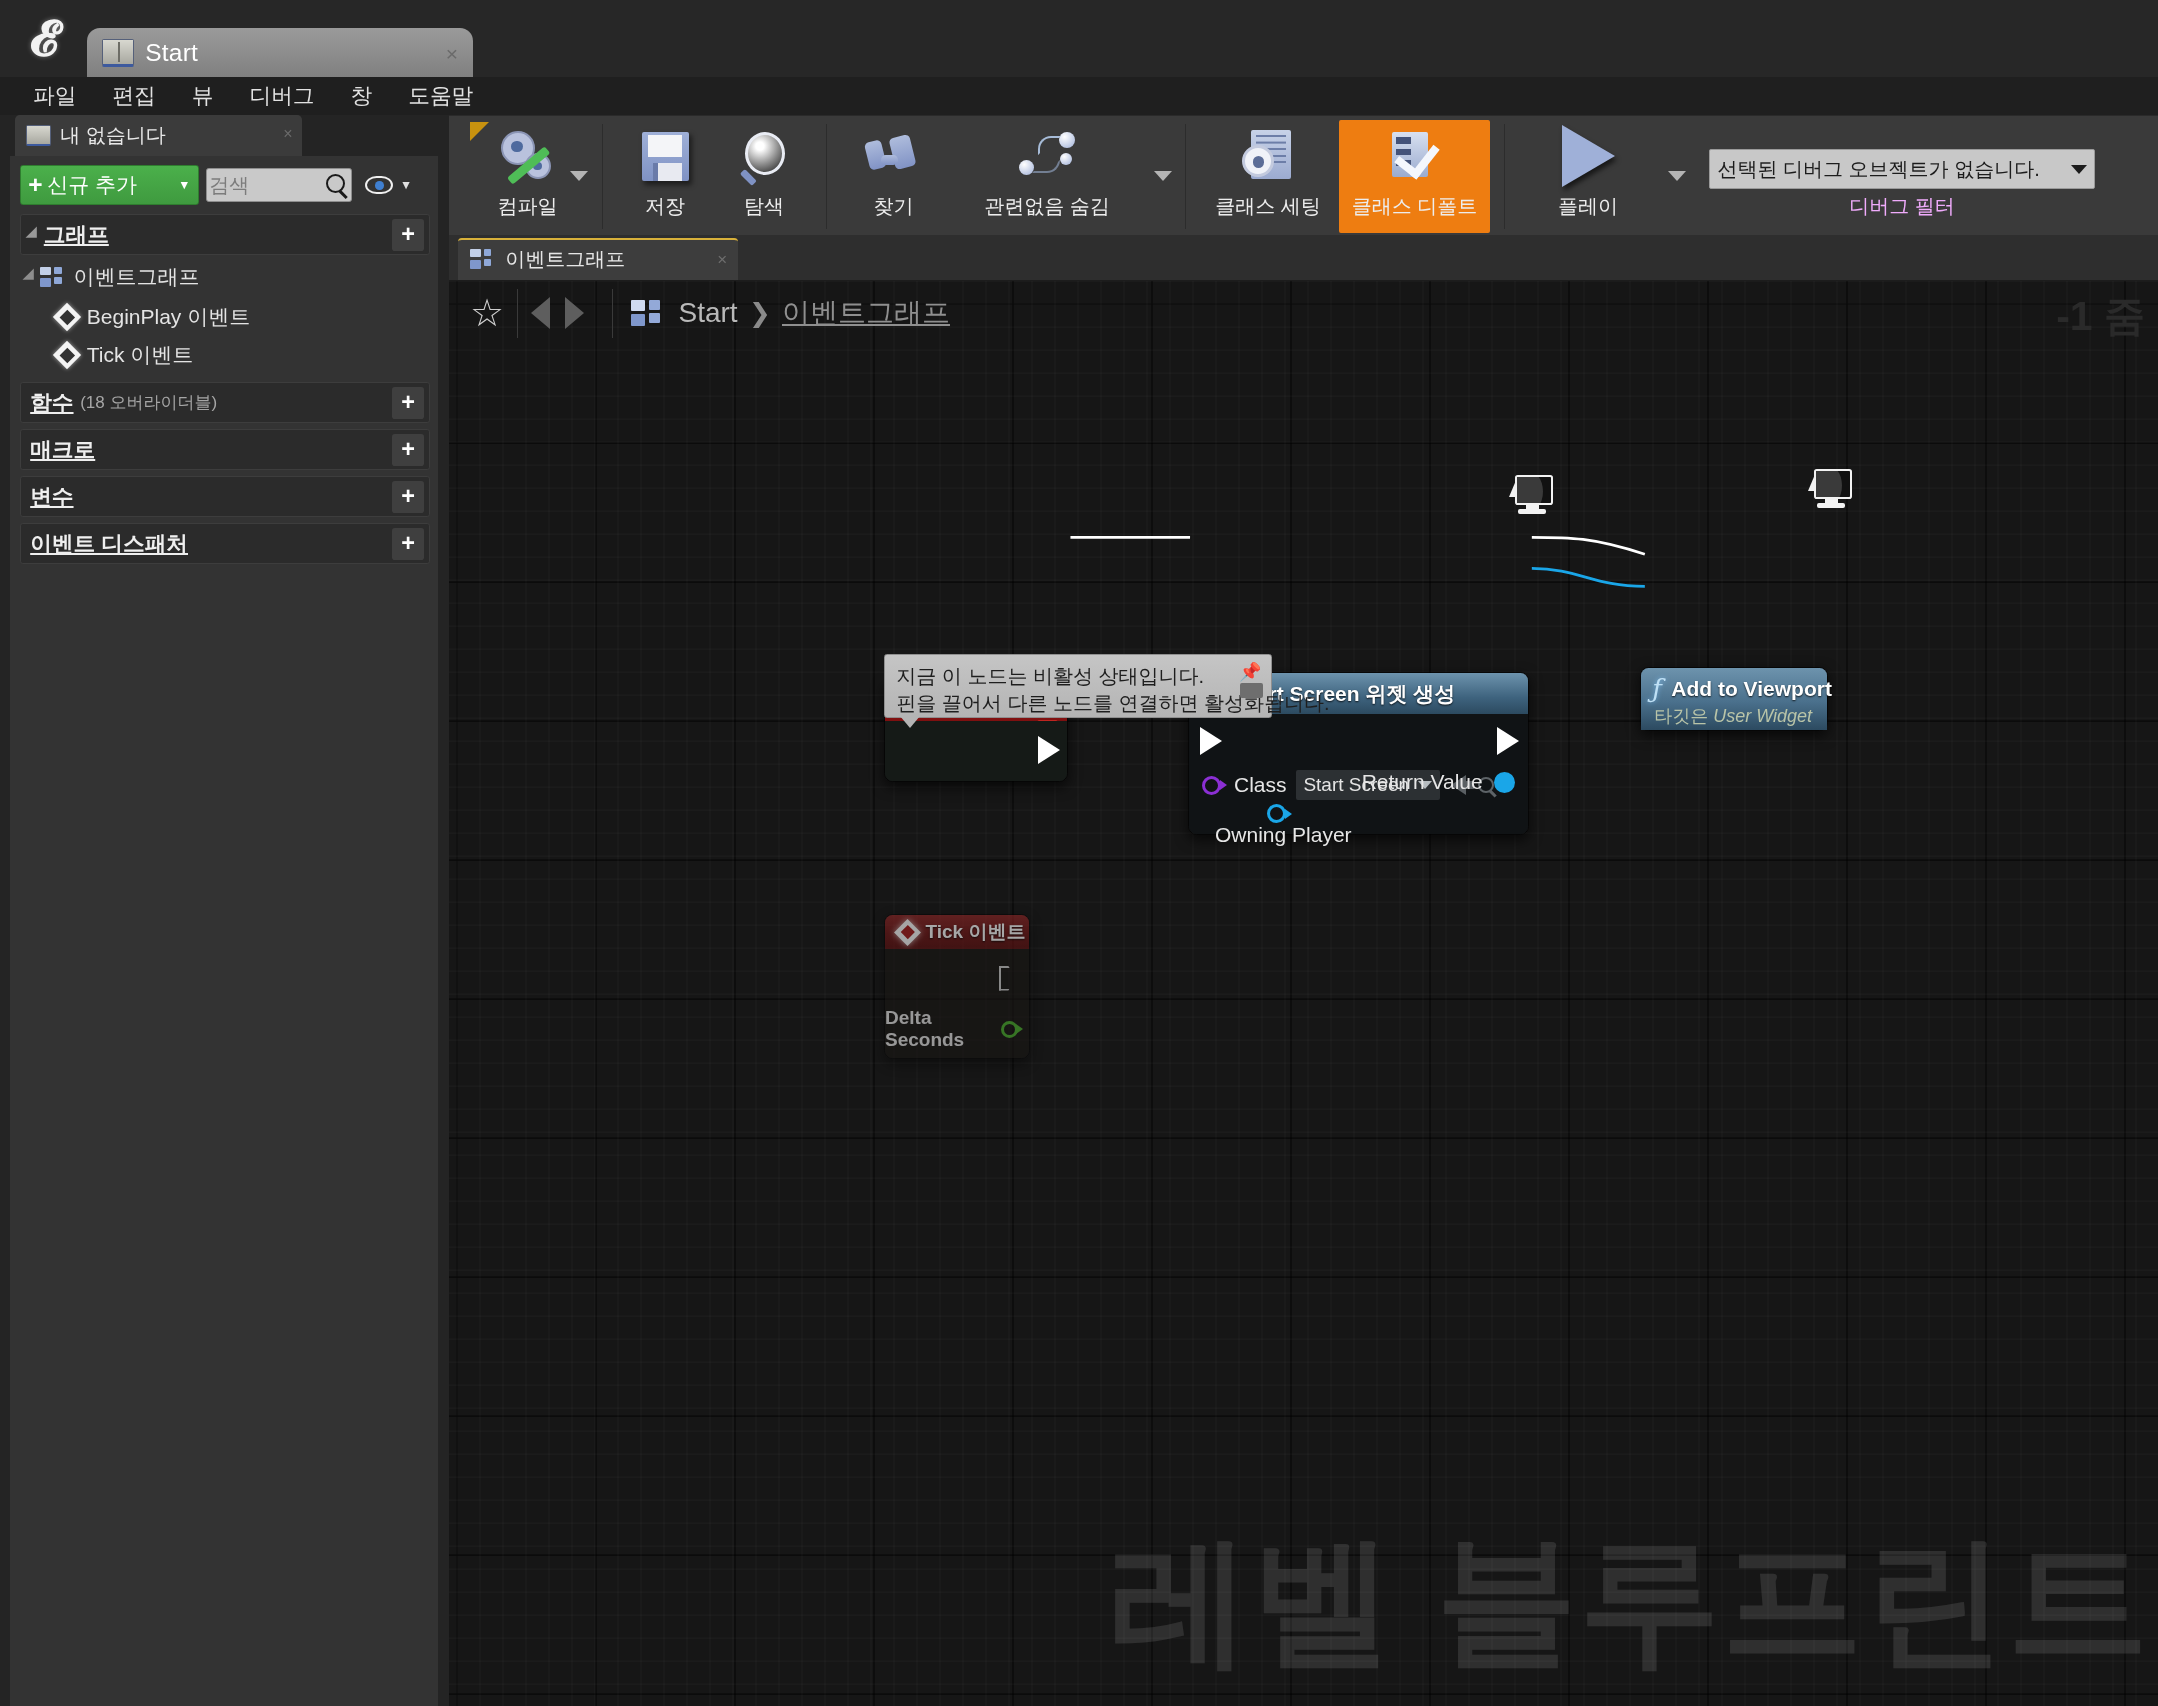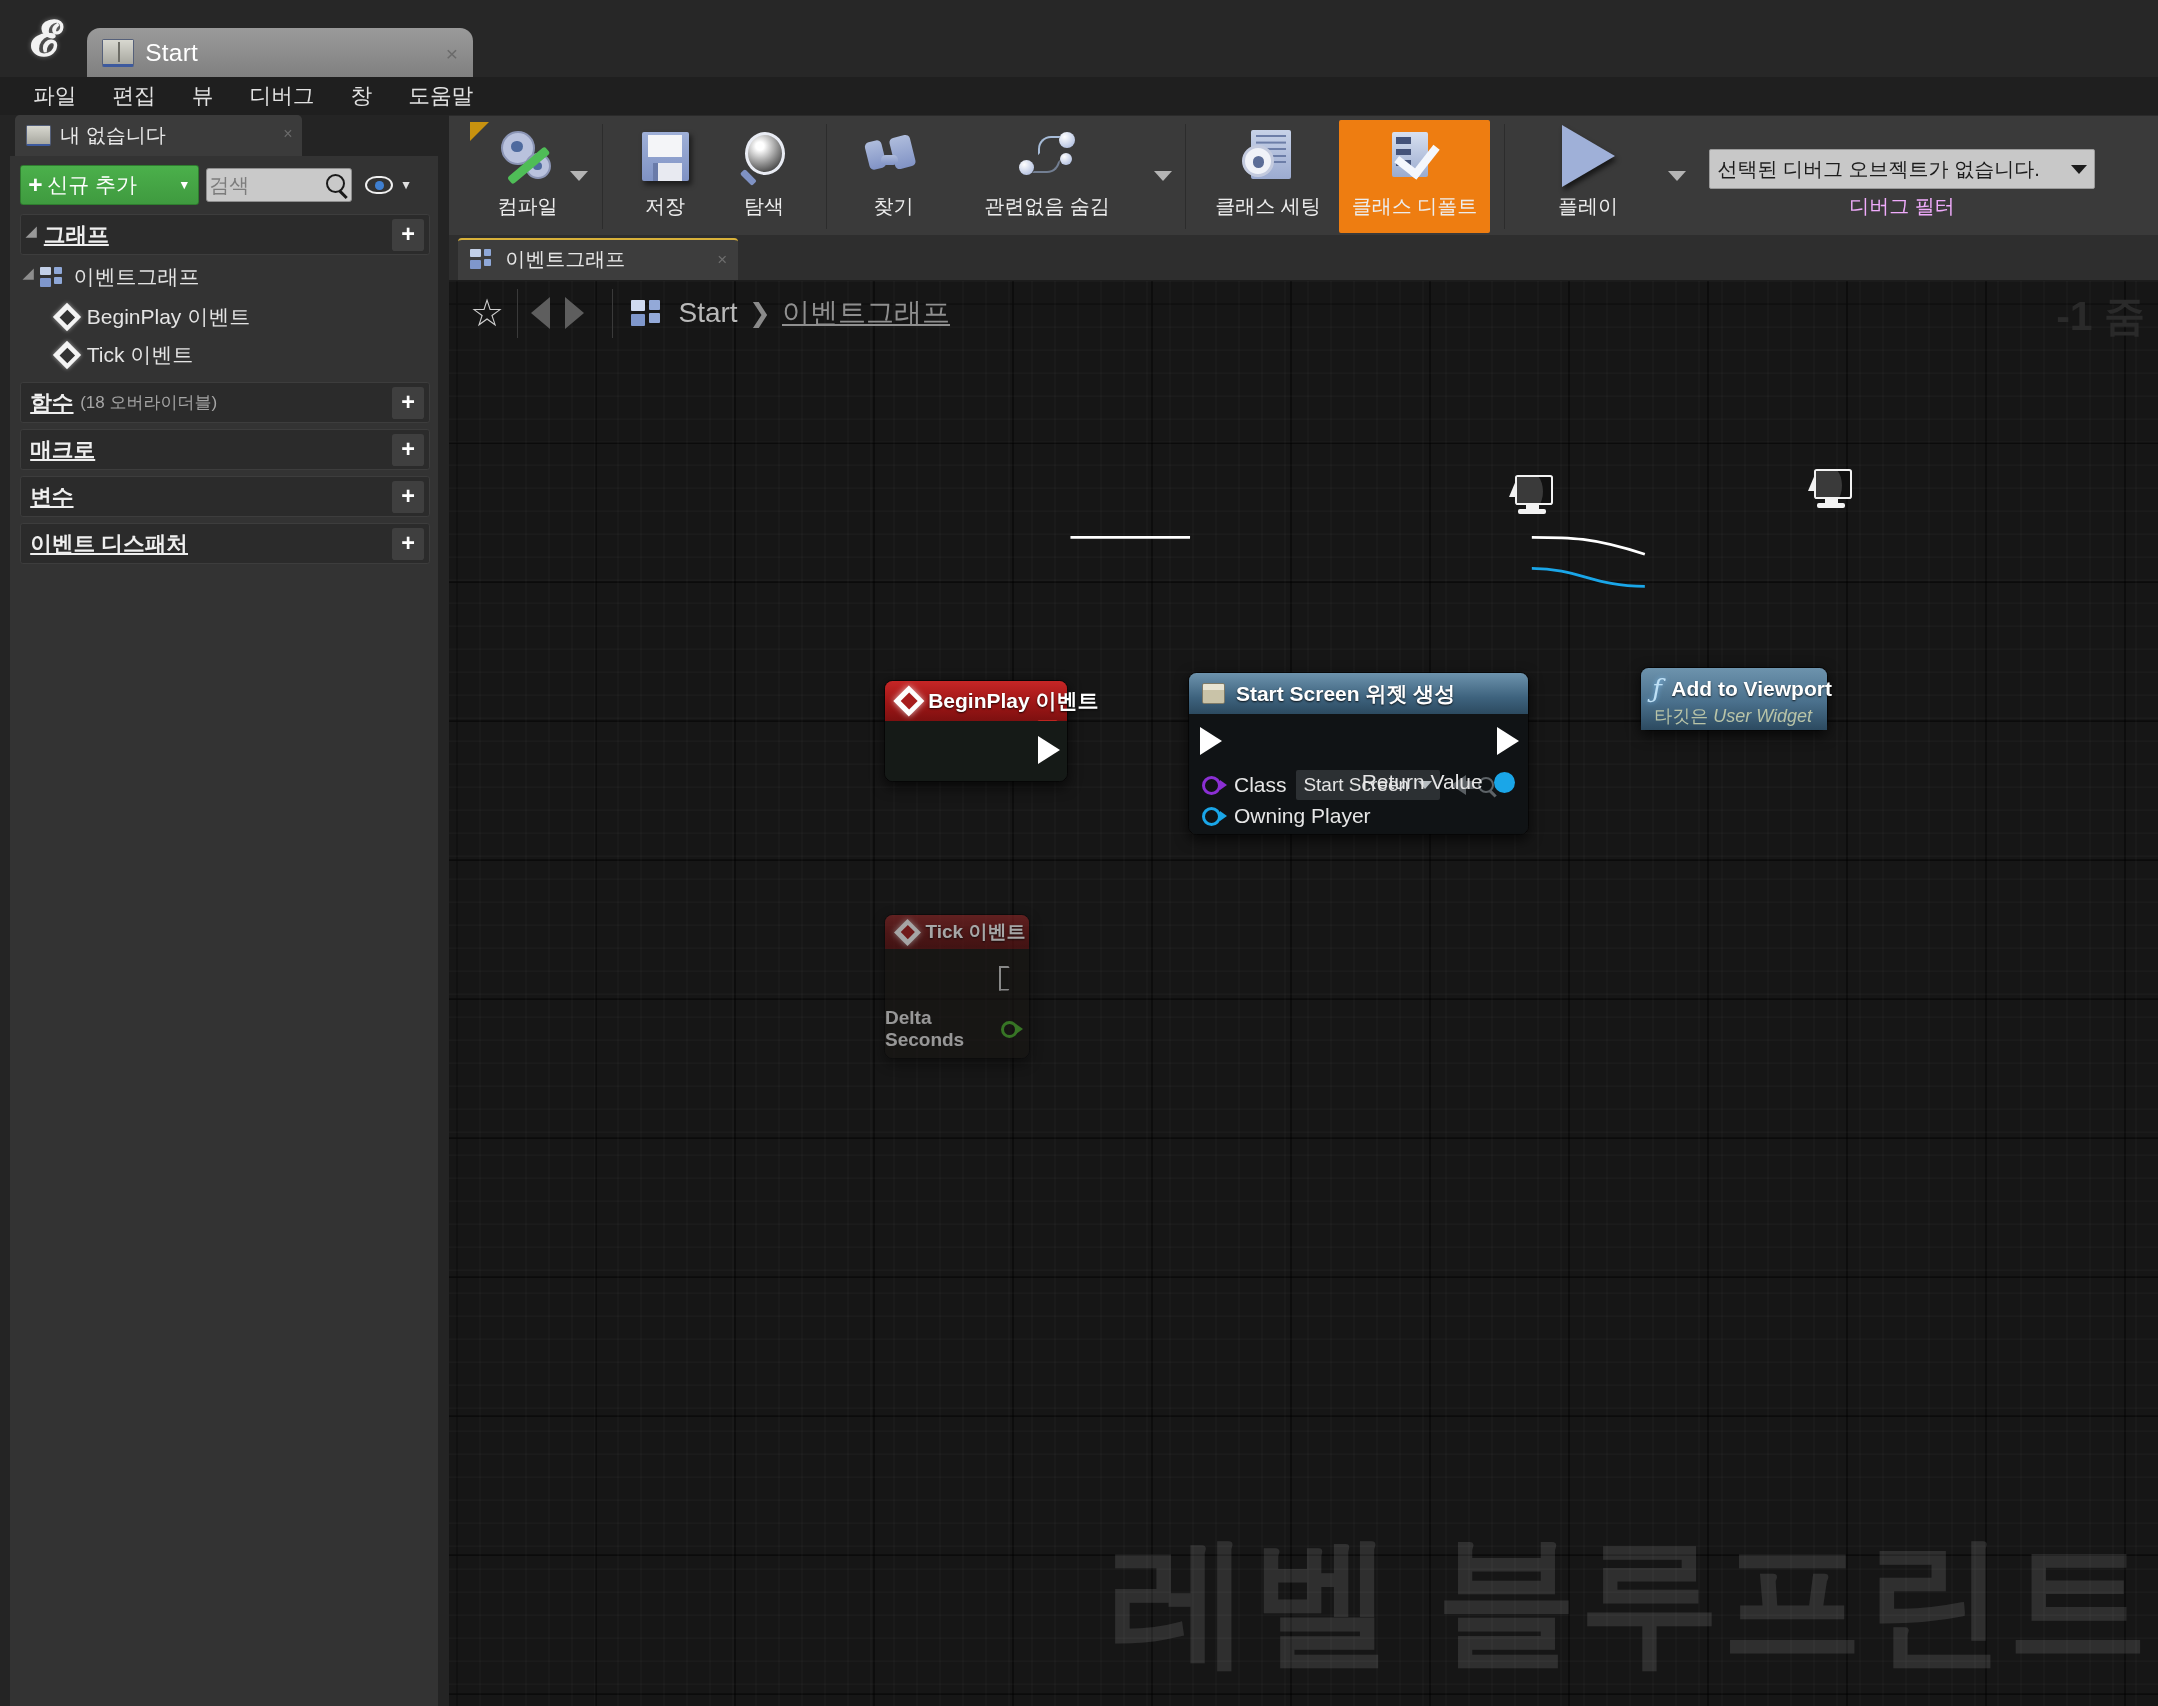--- a/index.html
+++ b/index.html
@@ -621,6 +621,12 @@
       <div class="base"></div>
   </div>
 
+  <div class="tooltip">
+    <div class="l">지금 이 노드는 비활성 상태입니다.</div>
+    <div class="l">핀을 끌어서 다른 노드를 연결하면 활성화됩니다.</div>
+    <span class="pin">📌</span>
+    <span class="kb"></span>
+  </div>
 
   <div class="node evt-tick">
     <div class="nhead">

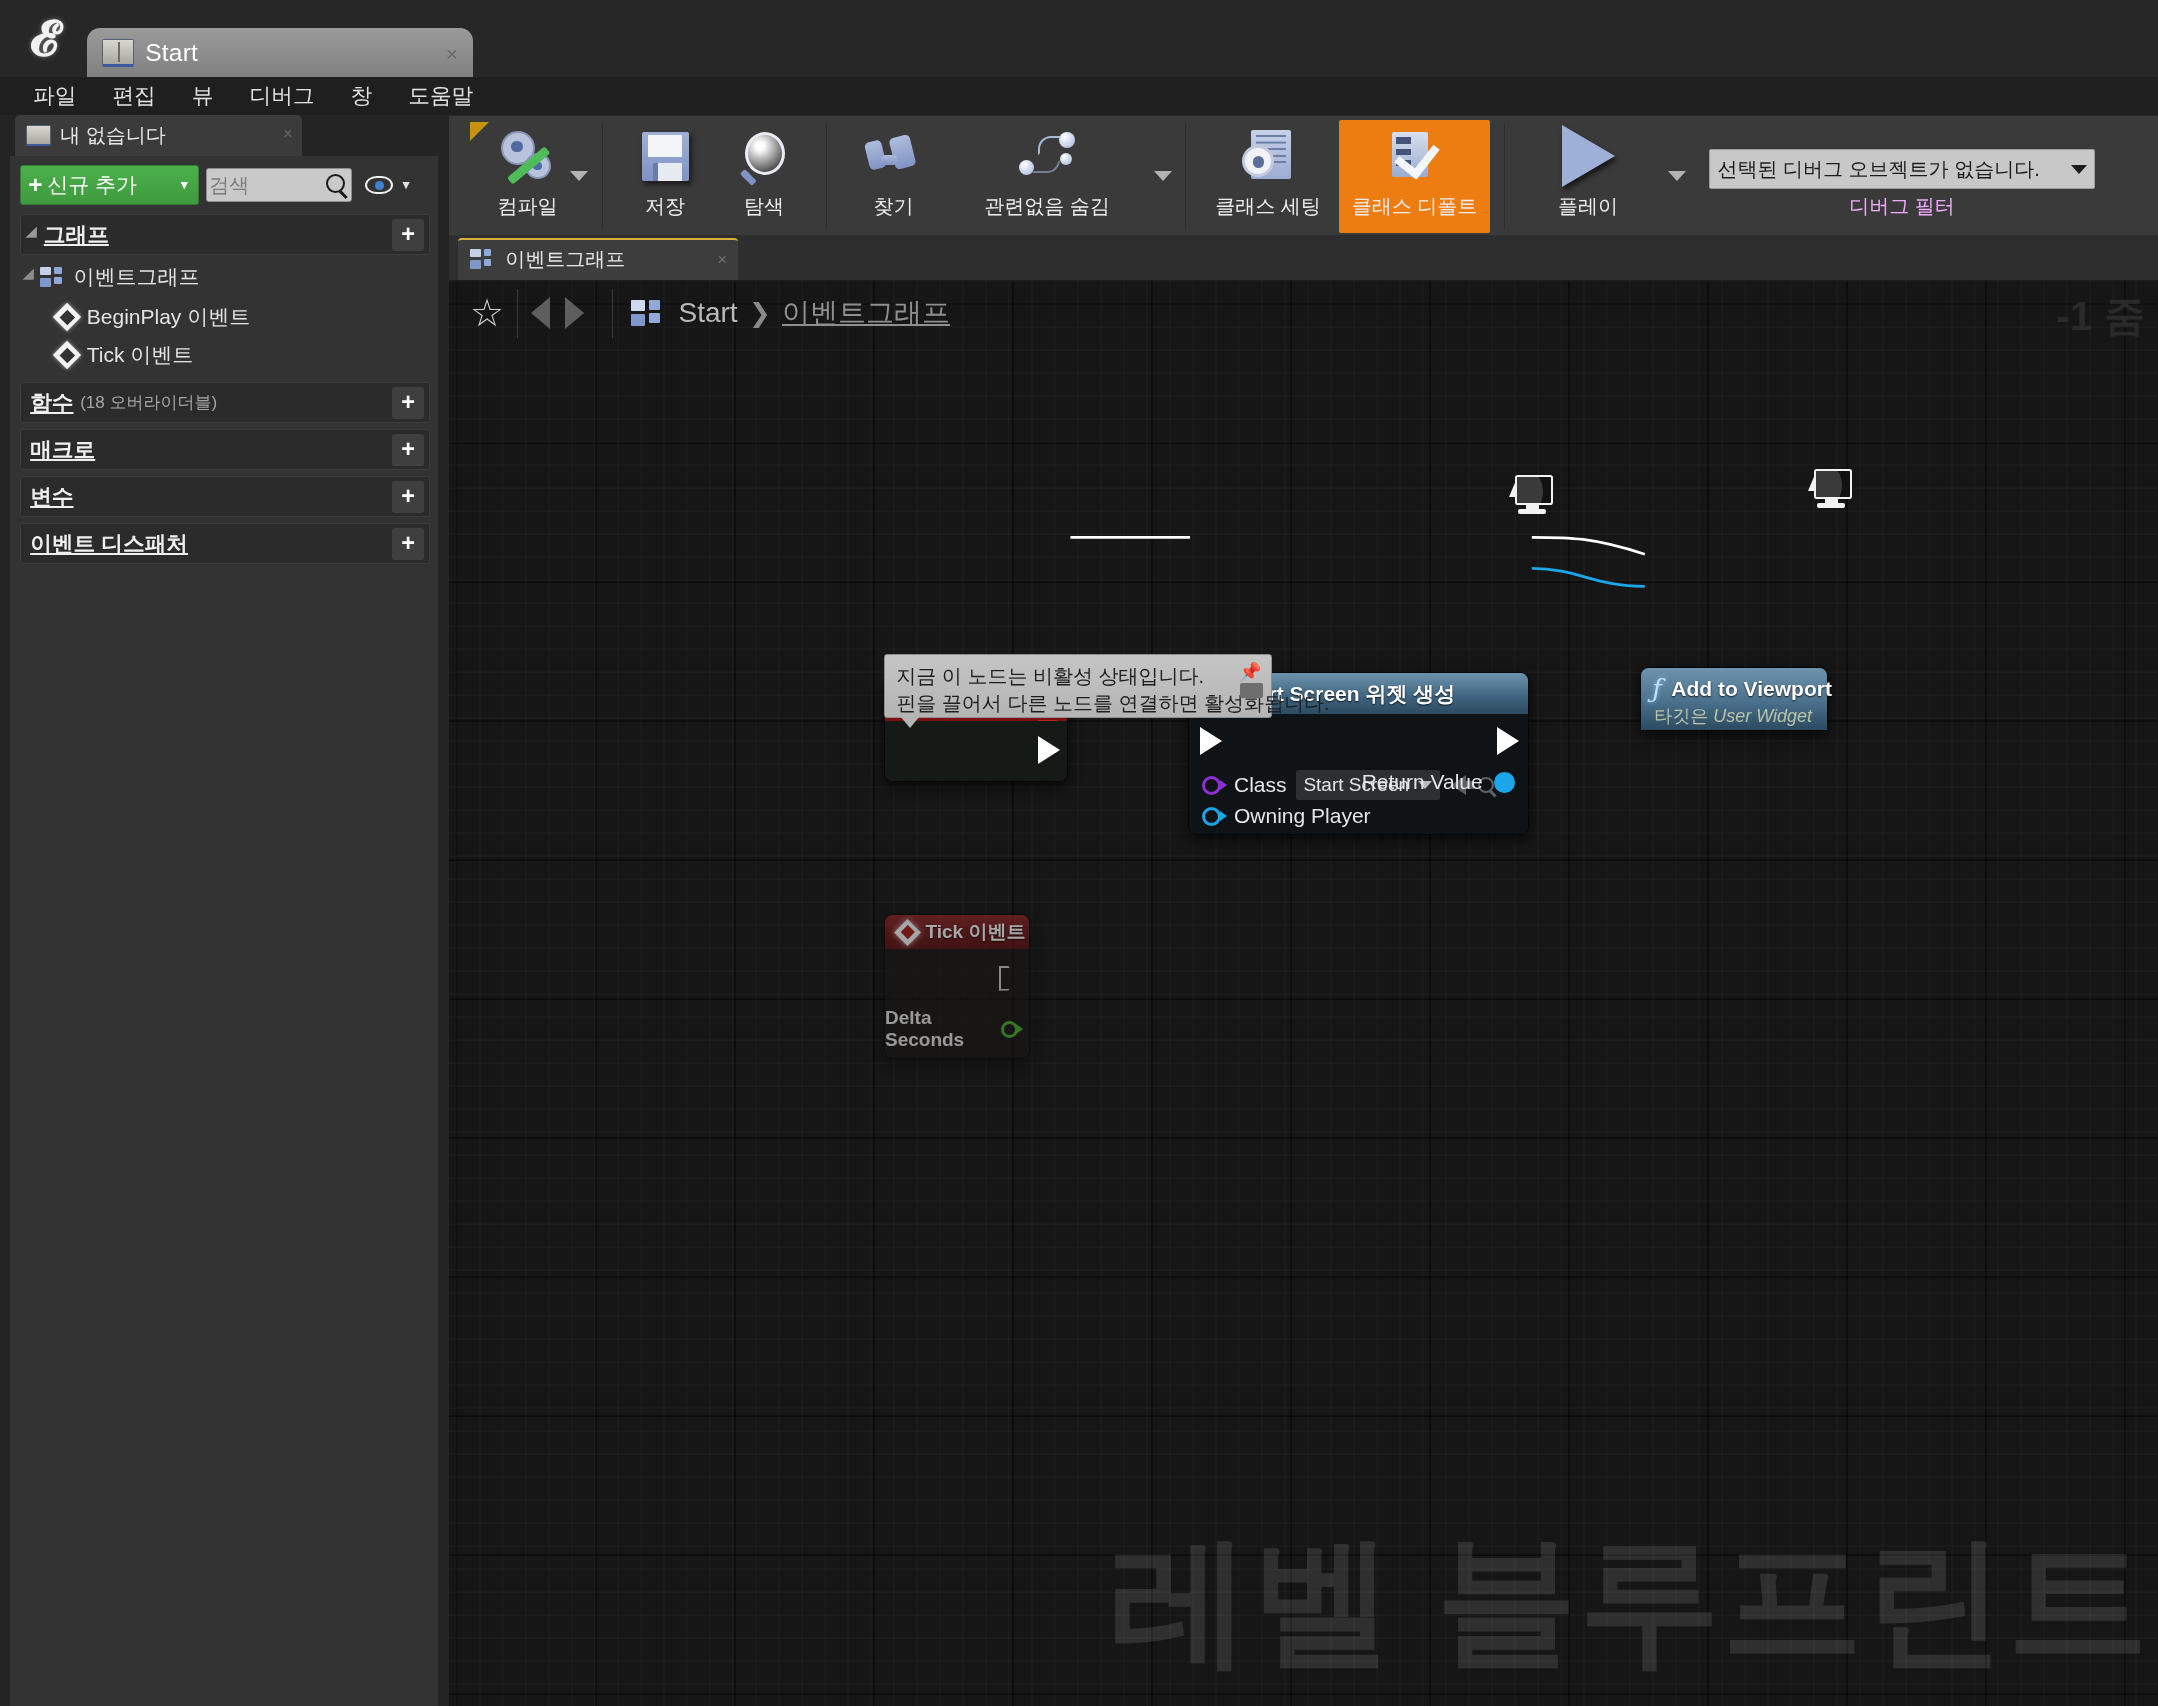--- a/index.html
+++ b/index.html
@@ -583,7 +583,7 @@
         <span class="smallmag"></span>
       </div>
 
-      <div class="pinrow" style="left:13px; top:90px;">
+      <div class="pinrow" style="left:13px; top:90px;flex-direction:column;">
         <span class="dot ring nub" style="color:#1aa6e8; border-color:#1aa6e8;"></span>
         <span class="pinlabel" style="margin-left:13px;">Owning Player</span>
       </div>

